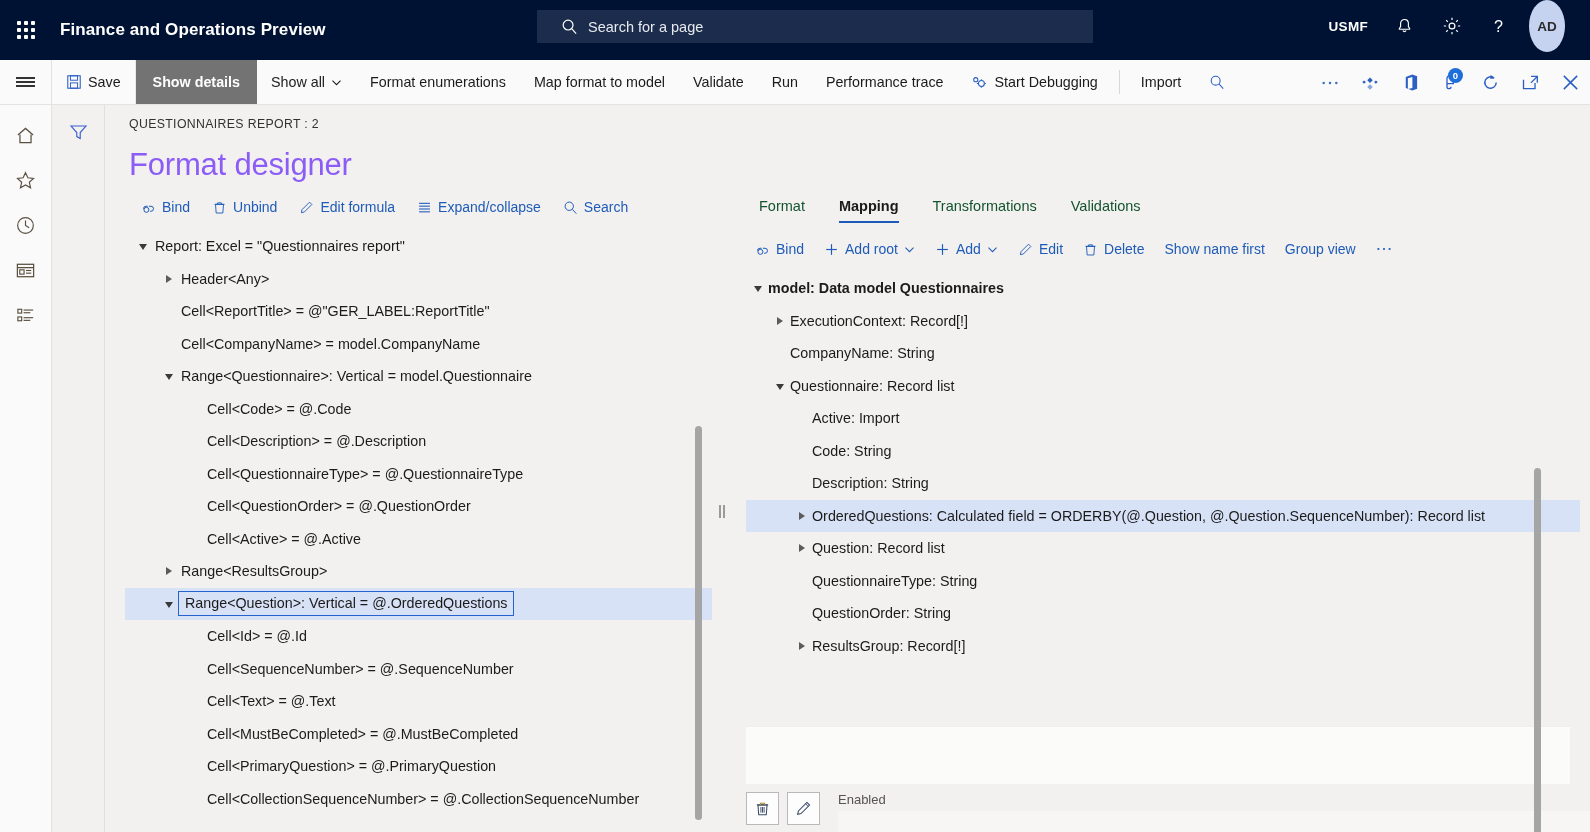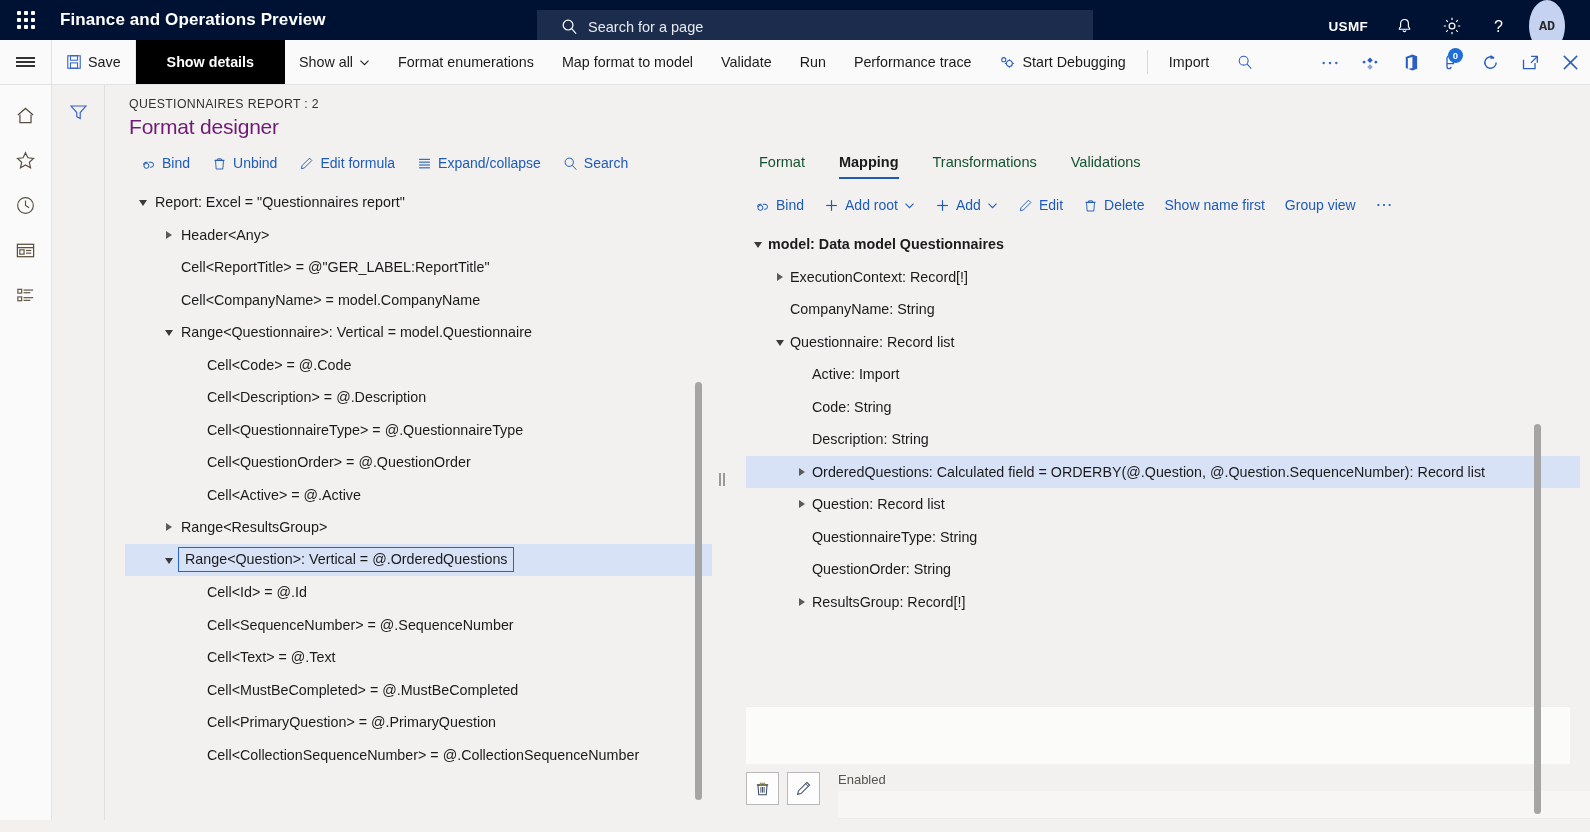--- a/index.html
+++ b/index.html
@@ -12,7 +12,7 @@
 
   
   .topbar {
-    height: 40px; width: 100%;
+    height: 60px; width: 100%;
     background: #001233;
     display: flex; align-items: center;
     position: relative;

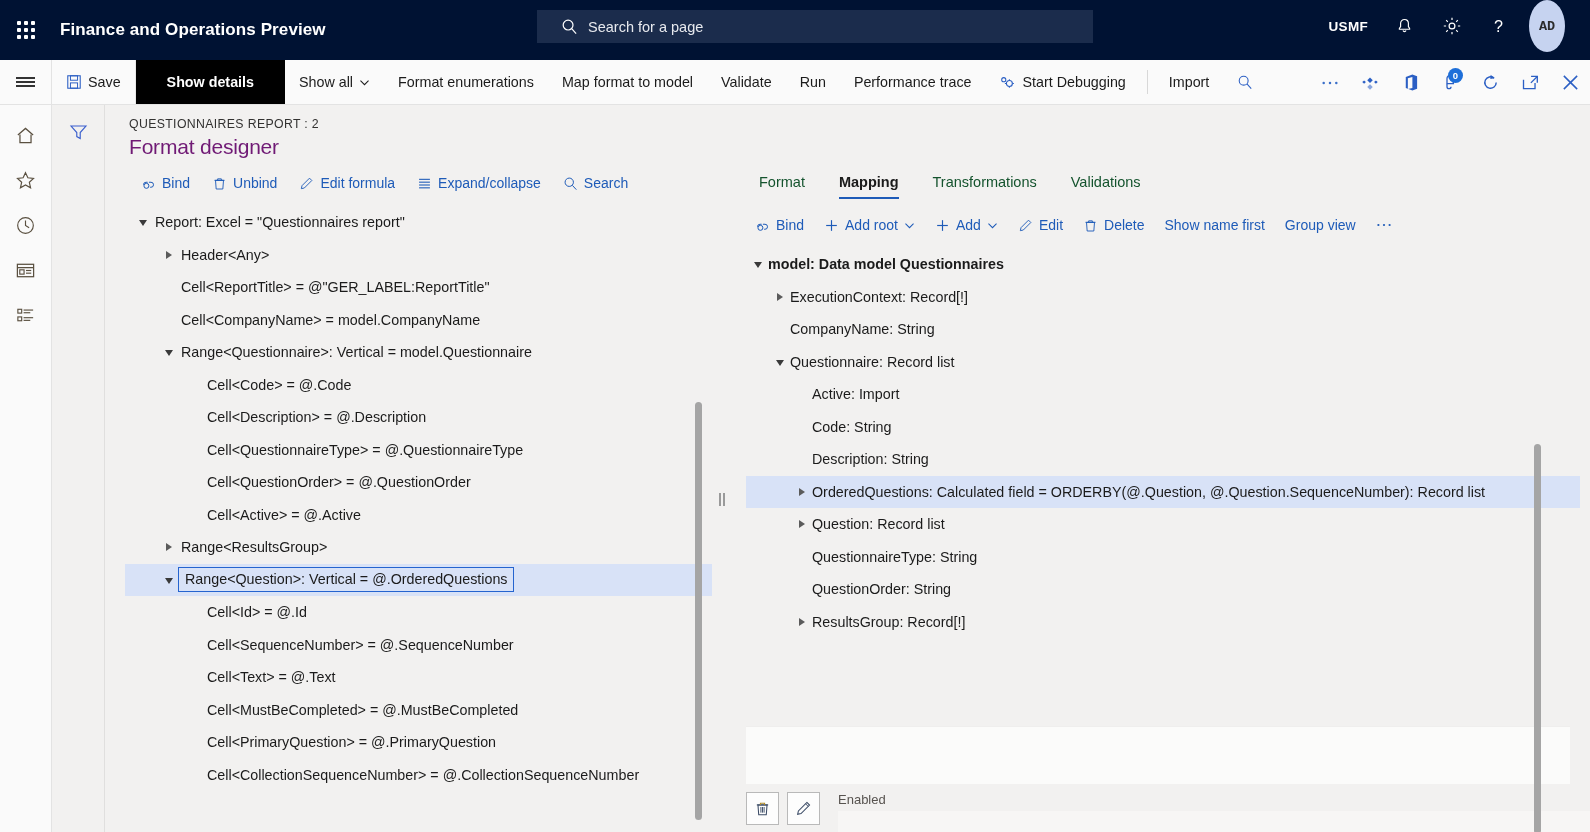--- a/index.html
+++ b/index.html
@@ -60,7 +60,6 @@
     font-size: 13.5px; font-weight: bold;
     display: flex; align-items: center; justify-content: center;
     margin: 0 13px 0 7px;
-    font-family: Liberation Mono, monospace;
   }
 
   

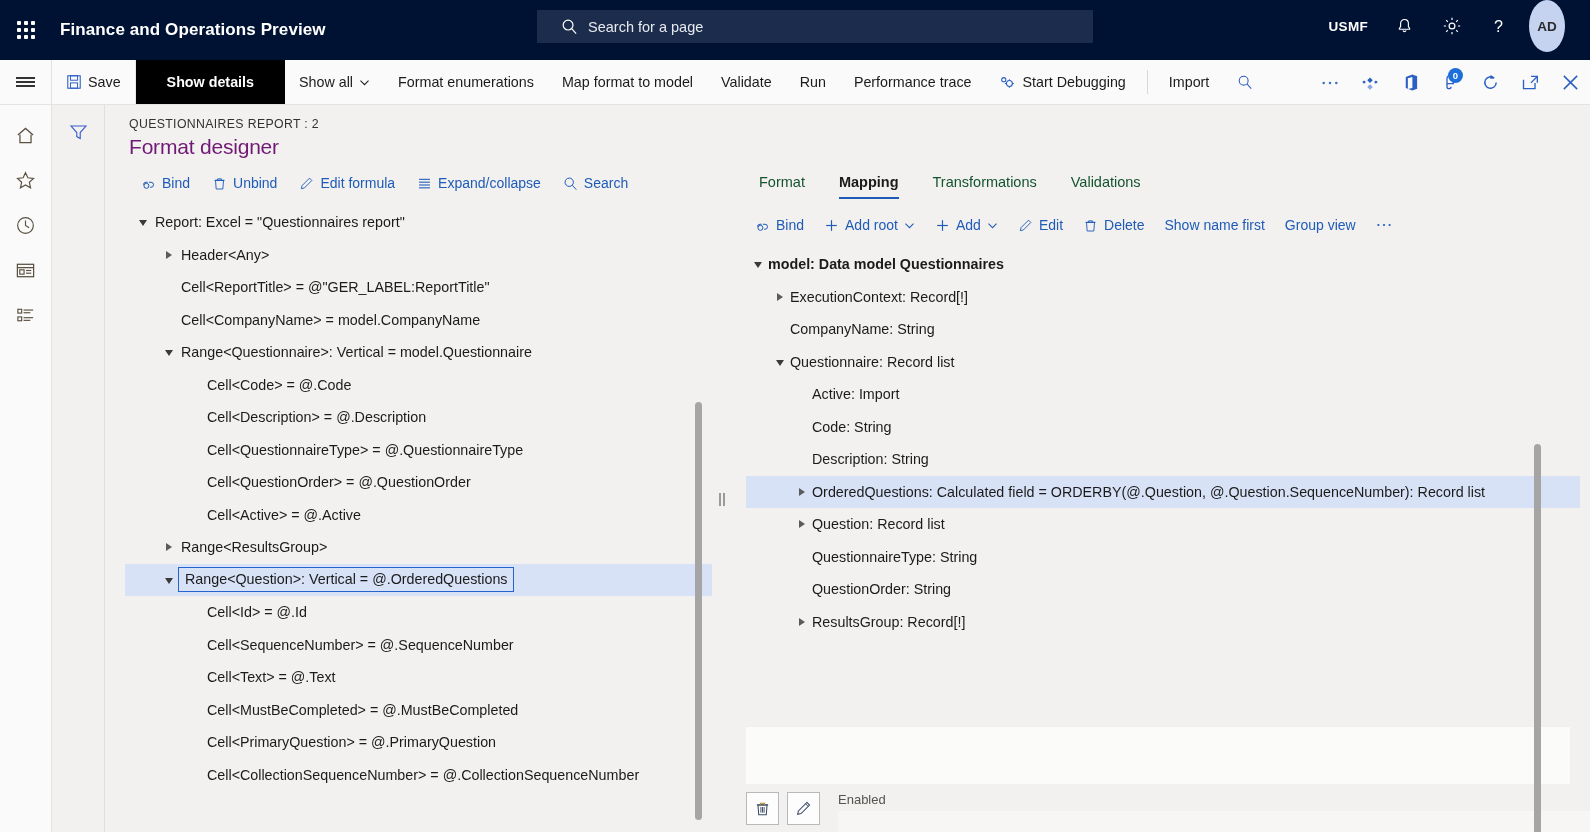--- a/index.html
+++ b/index.html
@@ -83,7 +83,7 @@
     padding: 0 14px; font-size: 14.3px; color: #1b1b1b;
     cursor: pointer; white-space: nowrap;
   }
-  .cmdbtn.active { background: #000000; color: #ffffff; font-weight: bold; padding: 0 31px;}
+  .cmdbtn.active { background: #737373; color: #ffffff; font-weight: bold; padding: 0 17px;}
   .cmdbtn.save { border-right: 1px solid #e8e8e8; }
   .cmd-sep { width: 1px; background: #d8d8d8; margin: 10px 7px; }
   .cmd-right {

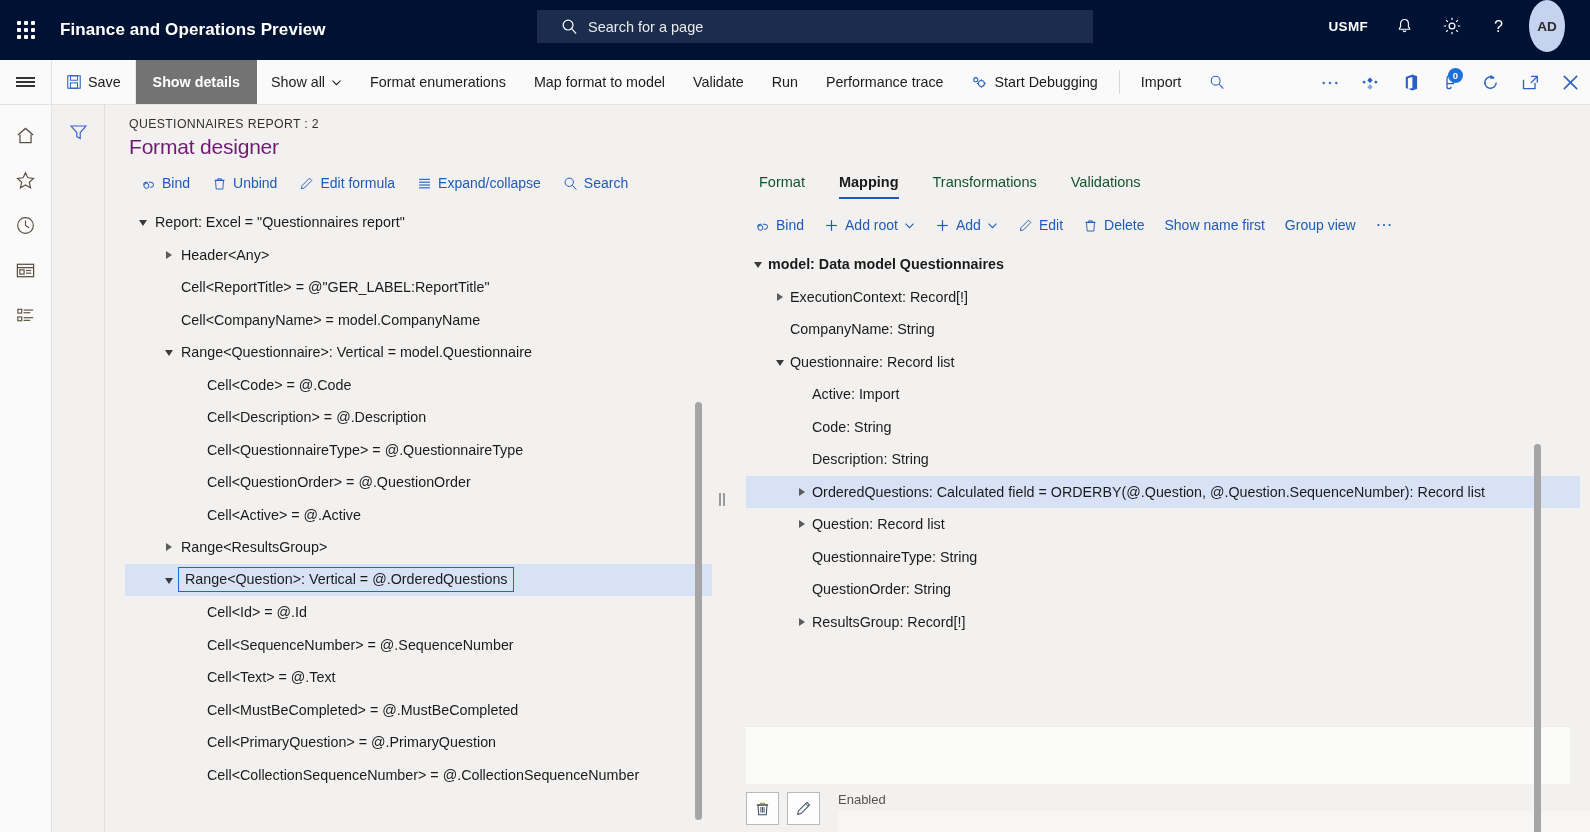--- a/index.html
+++ b/index.html
@@ -135,7 +135,7 @@
 
   .pagehead { padding: 12px 0 0 24px; }
   .breadcrumb { font-size: 12.3px; color: #323130; letter-spacing: .35px; }
-  .pagetitle { font-size: 21px; color: #701a75; margin-top: 4px; font-weight: normal; letter-spacing: -.2px;}
+  .pagetitle { font-size: 31px; color: #8b5cf6; margin-top: 16px; font-weight: normal; letter-spacing: -.2px;}
 
   .panes { display: flex; flex: 1 1 auto; min-height: 0; }
 

